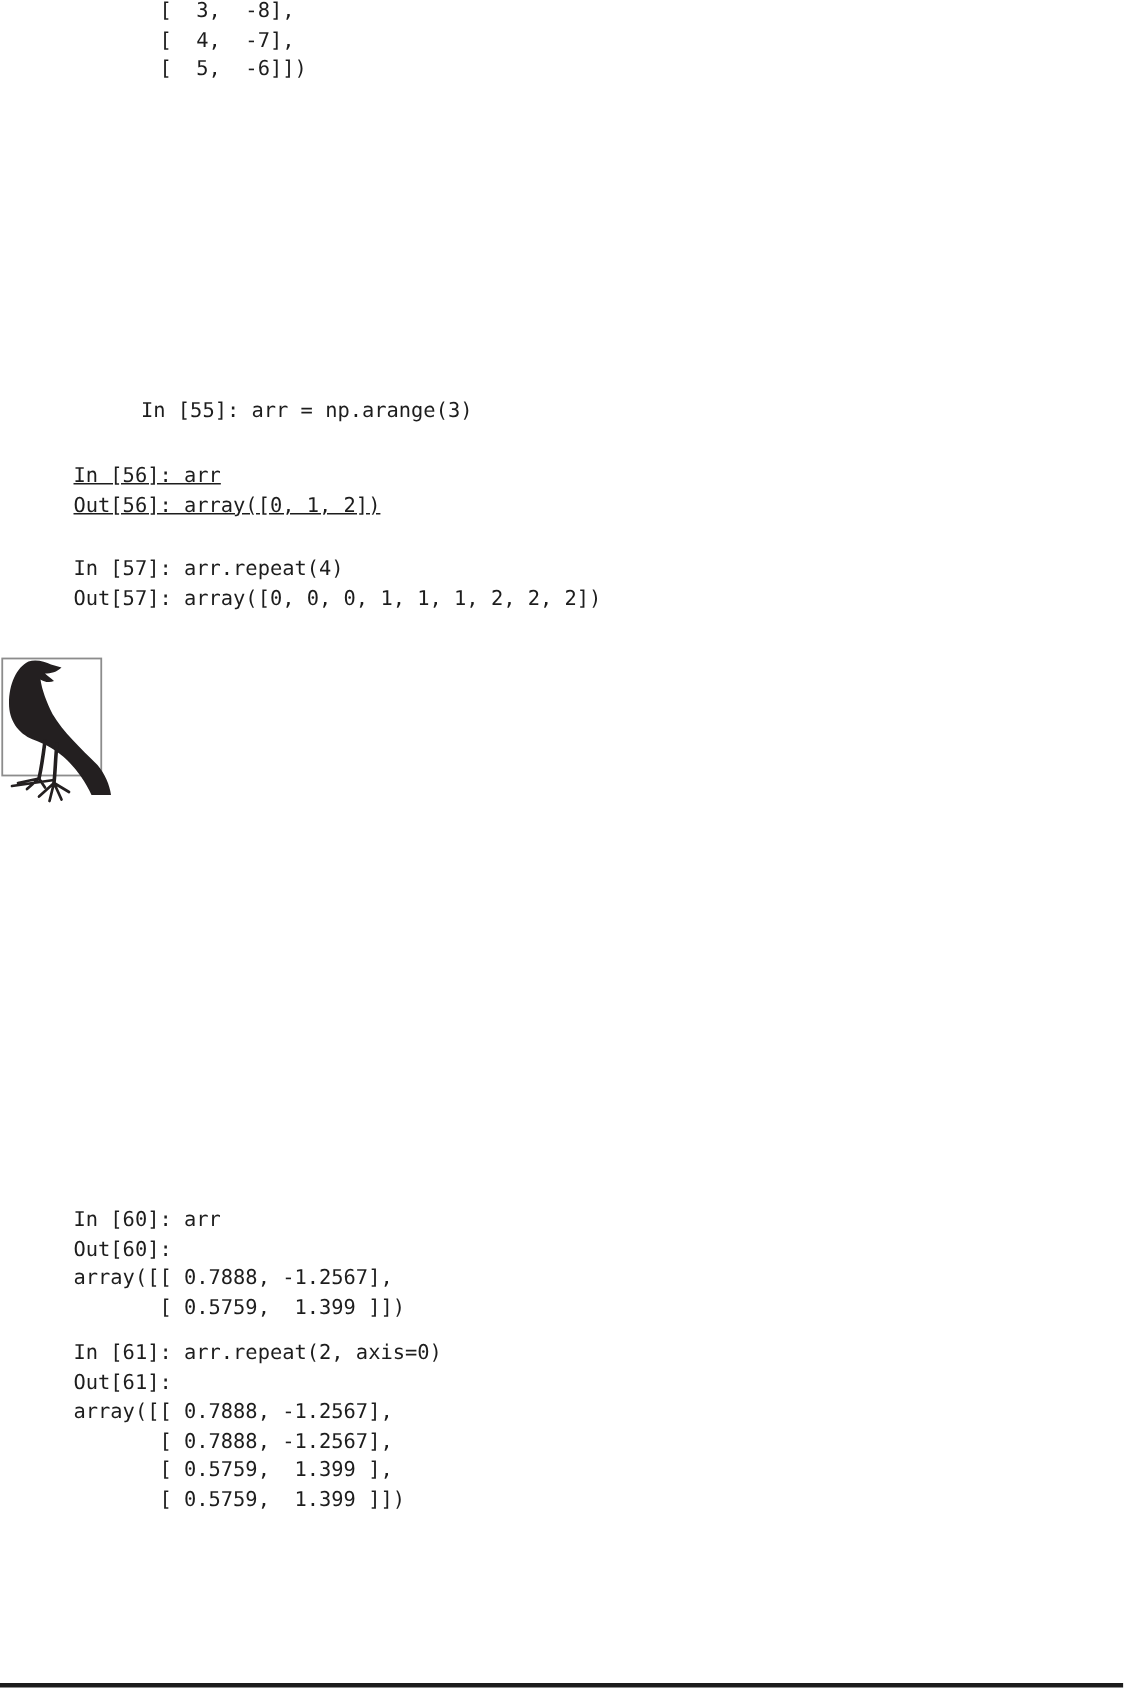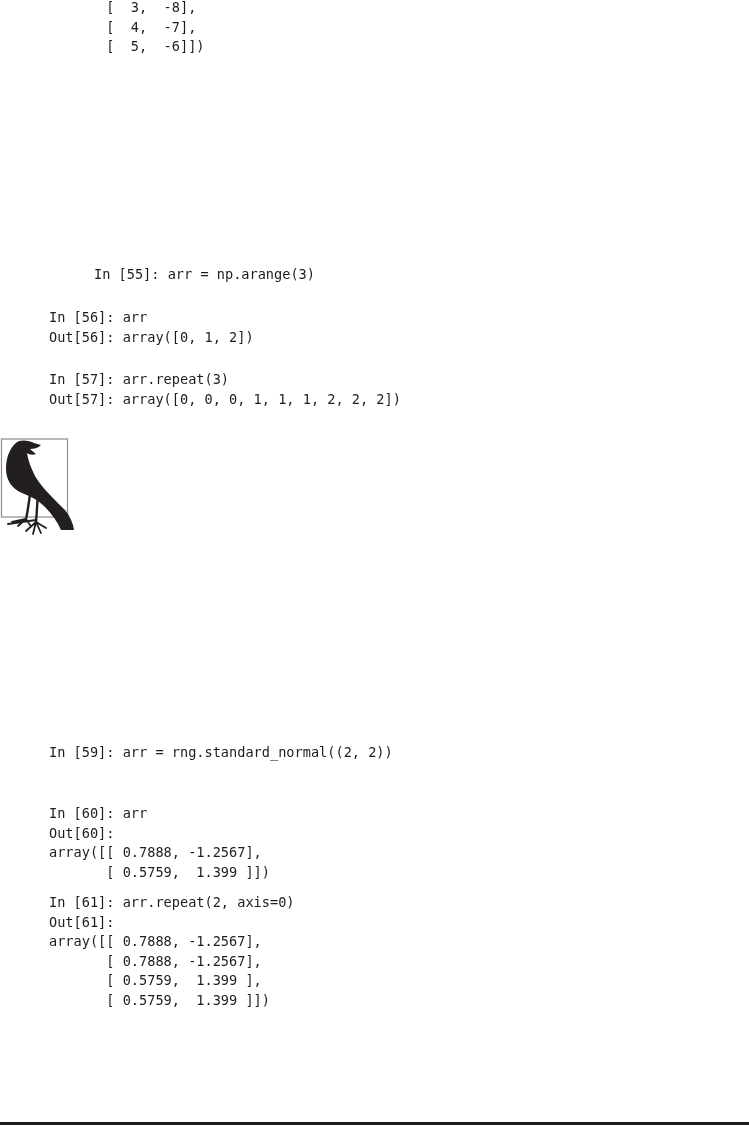--- a/index.html
+++ b/index.html
@@ -27,7 +27,7 @@
   }
   #block-out54   { top: -2px; }
   #block-in55    { top: 265px; margin-left: 45px; }
-  #block-in56    { top: 308px; }
+  #block-in56    { top: 308px; text-decoration: underline; }
   #block-in57    { top: 370px; }
   #block-in58    { top: 633px; }
   #block-in59    { top: 743px; }

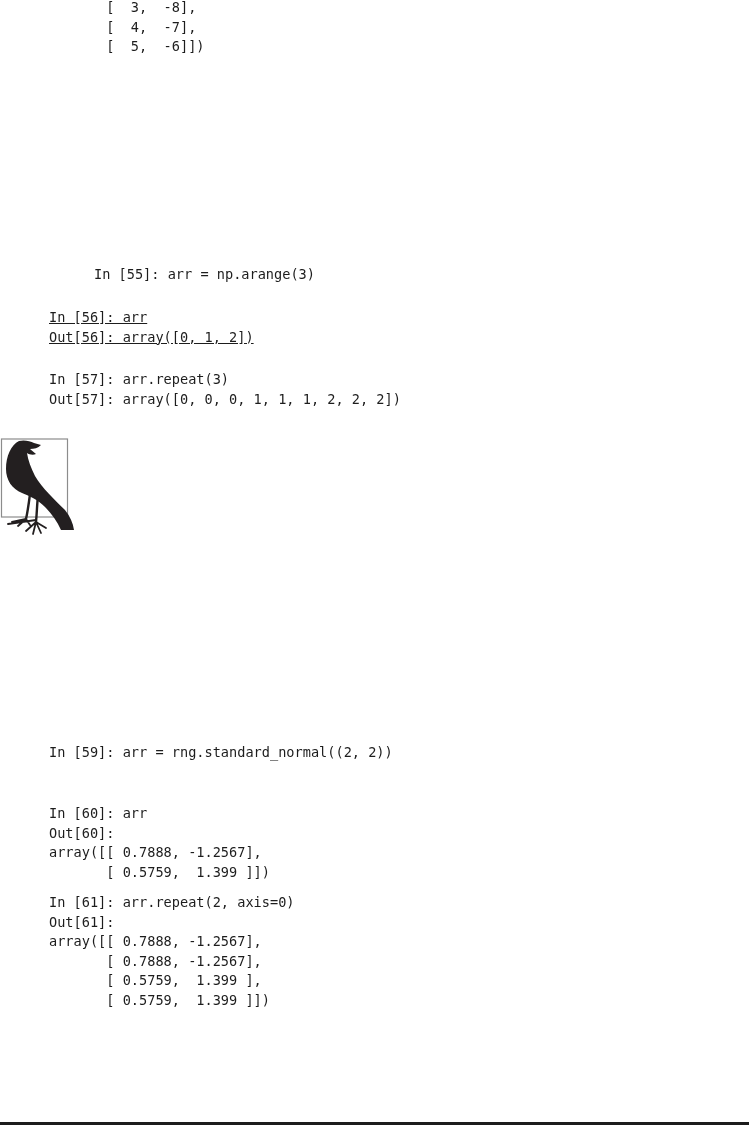--- a/index.html
+++ b/index.html
@@ -60,7 +60,7 @@
   <pre class="code" id="block-in55">In [55]: arr = np.arange(3)</pre>
   <pre class="code" id="block-in56">In [56]: arr
 Out[56]: array([0, 1, 2])</pre>
-  <pre class="code" id="block-in57">In [57]: arr.repeat(3)
+  <pre class="code" id="block-in57">In [57]: arr.repeat(4)
 Out[57]: array([0, 0, 0, 1, 1, 1, 2, 2, 2])</pre>
   <pre class="code" id="block-in59">In [59]: arr = rng.standard_normal((2, 2))</pre>
   <pre class="code" id="block-in60">In [60]: arr

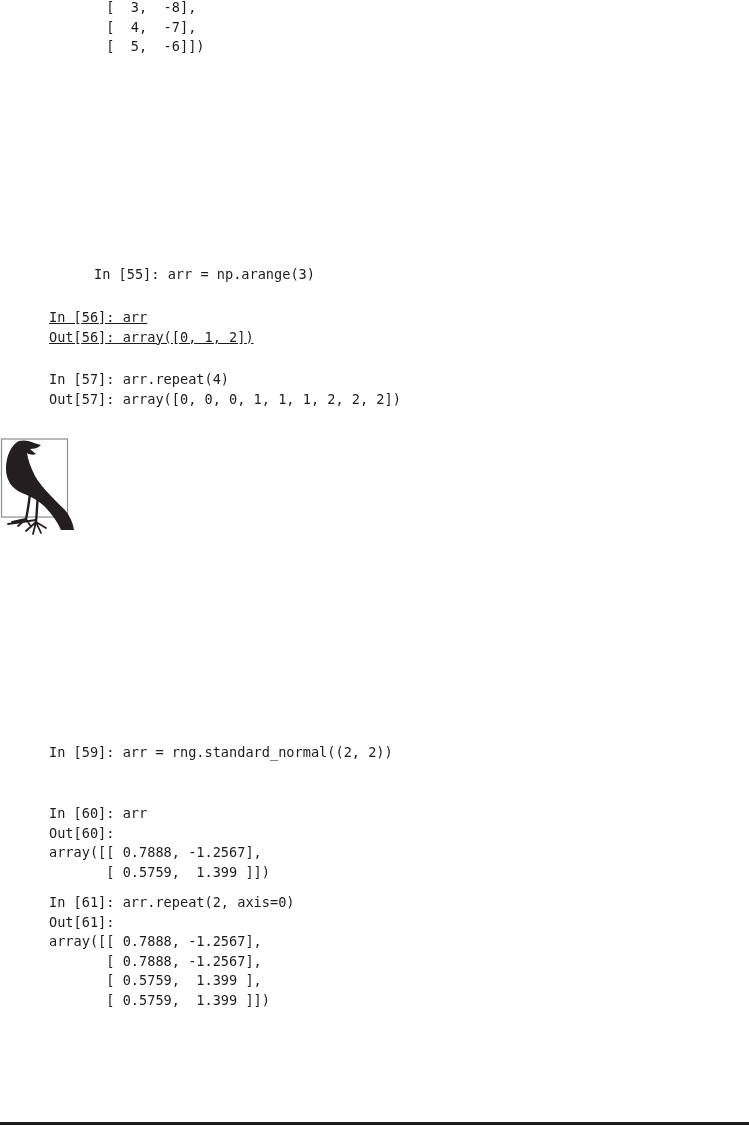--- a/index.html
+++ b/index.html
@@ -62,7 +62,6 @@
 Out[56]: array([0, 1, 2])</pre>
   <pre class="code" id="block-in57">In [57]: arr.repeat(4)
 Out[57]: array([0, 0, 0, 1, 1, 1, 2, 2, 2])</pre>
-  <pre class="code" id="block-in59">In [59]: arr = rng.standard_normal((2, 2))</pre>
   <pre class="code" id="block-in60">In [60]: arr
 Out[60]: 
 array([[ 0.7888, -1.2567],

